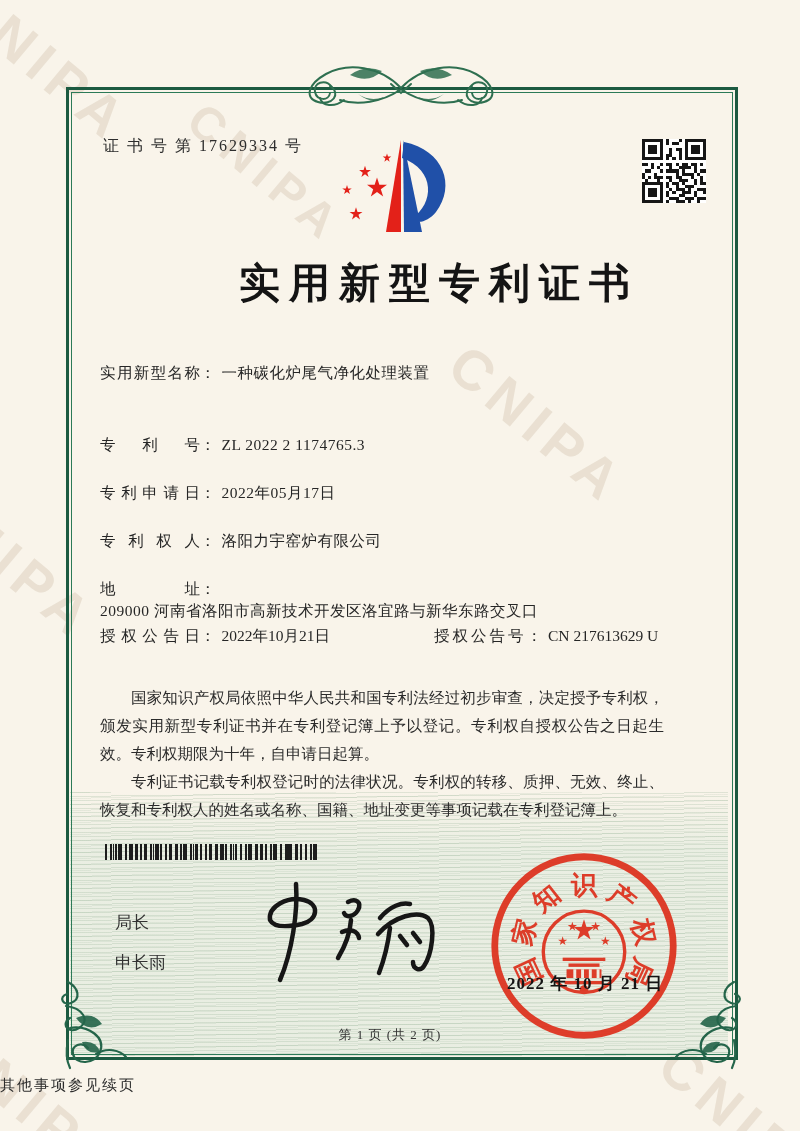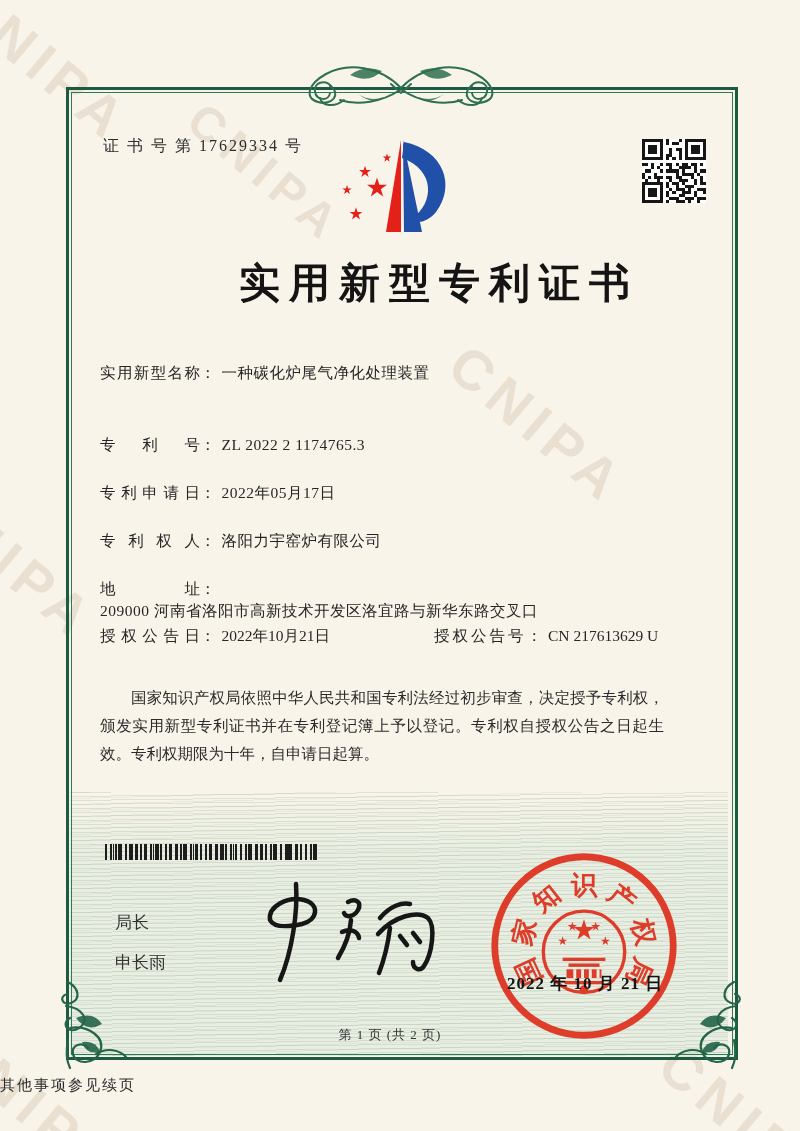--- a/index.html
+++ b/index.html
@@ -191,6 +191,7 @@
 
   <div class="bodytext">
     <p>国家知识产权局依照中华人民共和国专利法经过初步审查，决定授予专利权，颁发实用新型专利证书并在专利登记簿上予以登记。专利权自授权公告之日起生效。专利权期限为十年，自申请日起算。</p>
+    <p>专利证书记载专利权登记时的法律状况。专利权的转移、质押、无效、终止、恢复和专利权人的姓名或名称、国籍、地址变更等事项记载在专利登记簿上。</p>
   </div>
 
   <div class="barcode"></div>

